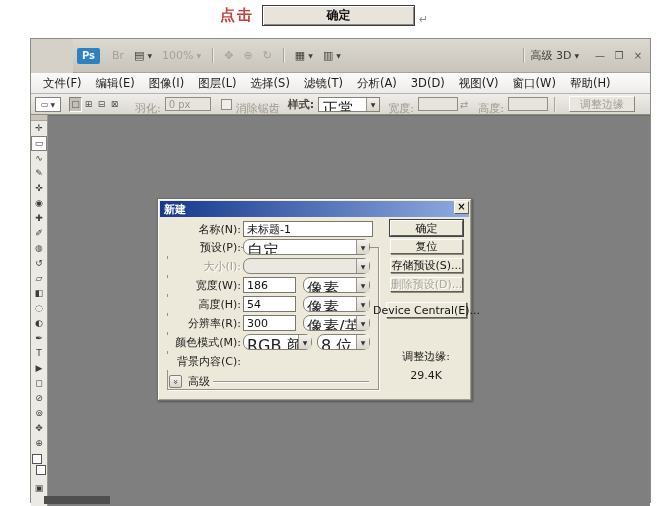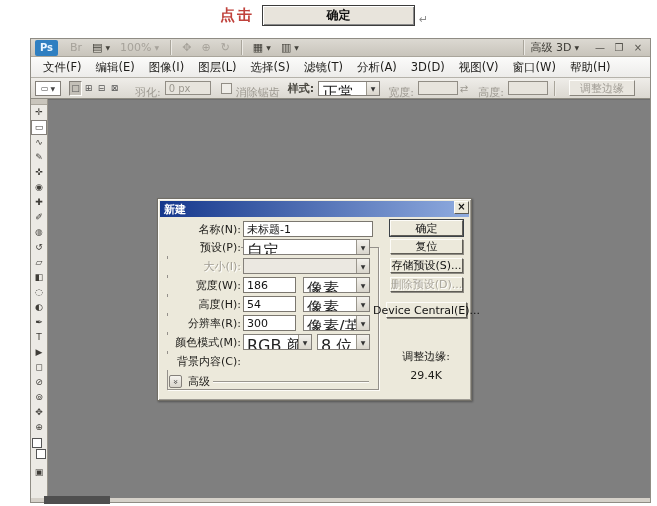--- a/index.html
+++ b/index.html
@@ -29,8 +29,8 @@
 
   
   .app-bar {
-    height: 18px; display: flex; align-items: center; padding: 0 4px;
-    background: linear-gradient(#dcd9d2, #c8c4bb); border-bottom: 1px solid #a9a59b;
+    height: 34px; display: flex; align-items: center; padding: 0 4px;
+    background: linear-gradient(#dcd9d2, #c8c4bb); border-bottom: 1px solid #a9a59b; margin-left: 42px;
   }
   .ps-logo {
     width: 23px; height: 16px; background: #2f7fc1; border-radius: 2px;

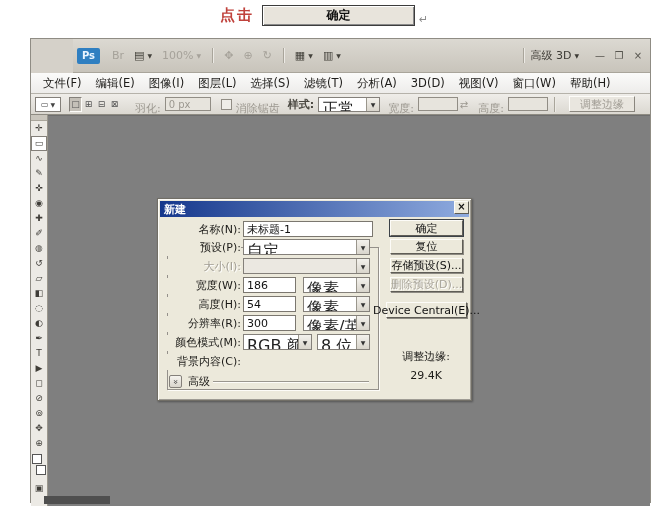--- a/index.html
+++ b/index.html
@@ -125,7 +125,7 @@
   .dlg-label.disabled { color: #a19d93; text-shadow: 1px 1px 0 #fff; }
   .dlg-input { position: absolute; height: 16px; background: #fff; border: 1px solid #7b776f;
                font-size: 11px; color: #111; padding: 0 3px; font-family: inherit; z-index: 2; }
-  .dlg-combo { position: absolute; height: 16px; z-index: 2; }
+  .dlg-combo { position: absolute; height: 16px; z-index: 2; border-radius: 7px; }
   .frame { position: absolute; left: 9px; top: 48px; width: 212px; height: 143px;
            border: 1px solid #94908a; box-shadow: 1px 1px 0 #fdfcf8; z-index: 1; }
   .btn { position: absolute; background: #ece9db; border: 1px solid;

